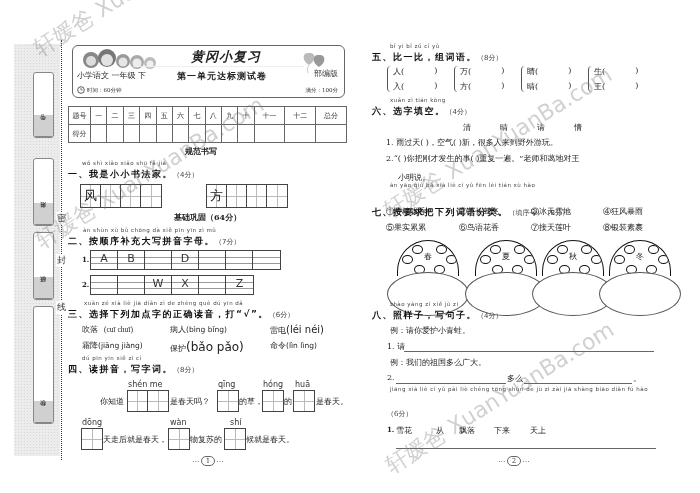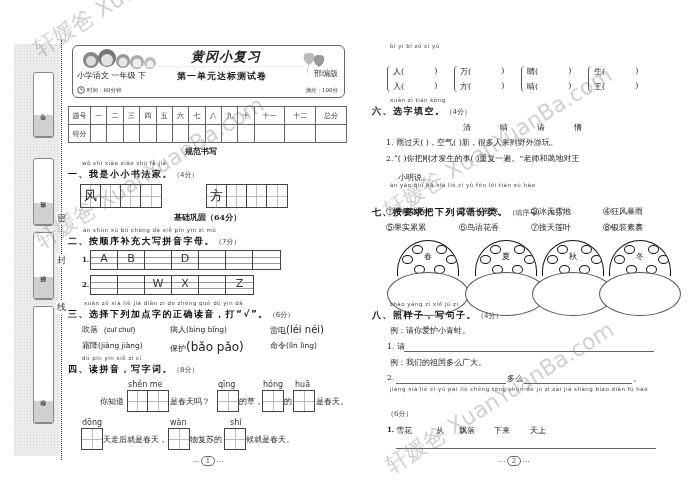--- a/index.html
+++ b/index.html
@@ -312,6 +312,9 @@
   </div>
 
   <div class="pinyin" style="left:390px;top:43px;">bǐ yi bǐ  zǔ cí yǔ</div>
+  <div class="q-title" style="left:372px;top:51px;">
+    <span>五、比一比，组词语。</span><span class="pts">（8分）</span>
+  </div>
   <div class="brace-group" style="left:387px;top:66px;">
     <div class="line">
         <span>人(</span>

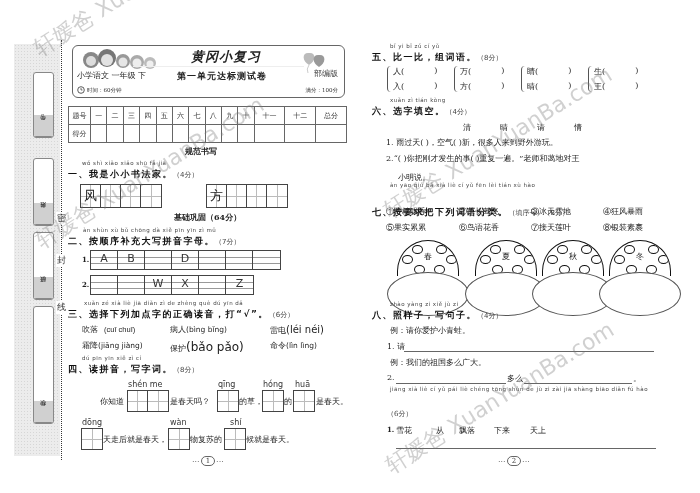--- a/index.html
+++ b/index.html
@@ -255,7 +255,7 @@
   <div class="q-title" style="left:68px;top:308px;">
     <span>三、选择下列加点字的正确读音，打“√”。</span><span class="pts">（6分）</span>
   </div>
-  <div class="txt" style="left:82px;top:324px;"><span>吹落</span><span style="font-family:Liberation Sans, sans-serif;font-size:7.5px;padding-left:6px;">(cuī  chuī)</span></div>
+  <div class="txt" style="left:82px;top:324px;"><span>吹落</span><span style="font-family:Liberation Serif, serif;font-size:7.5px;padding-left:6px;">(cuī  chuī)</span></div>
   <div class="txt" style="left:170px;top:324px;"><span>病人</span><span style="font-family:'DejaVu Sans',sans-serif;font-size:7.5px;">(bìng  bǐng)</span></div>
   <div class="txt" style="left:270px;top:324px;"><span>雷电</span><span style="font-family:'DejaVu Sans',sans-serif;font-size:10px;">(léi  néi)</span></div>
   <div class="txt" style="left:82px;top:340px;"><span>霜降</span><span style="font-family:'DejaVu Sans',sans-serif;font-size:7.5px;">(jiāng  jiàng)</span></div>

